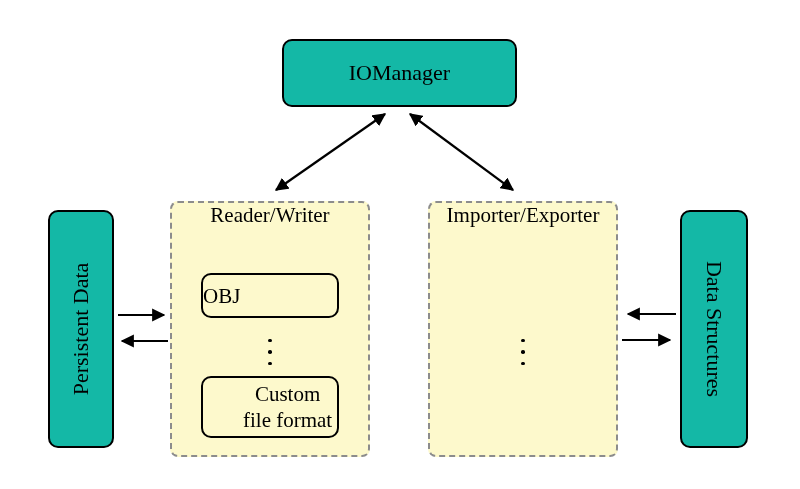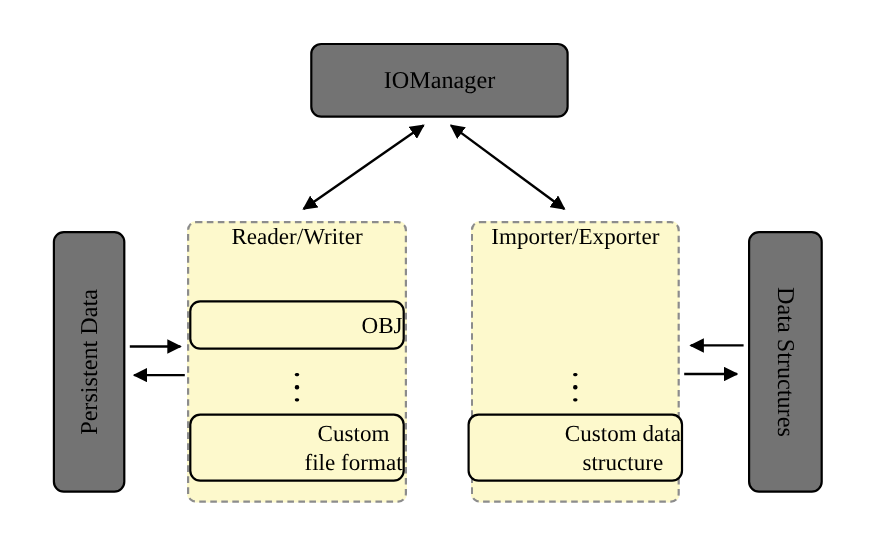--- a/index.html
+++ b/index.html
@@ -20,7 +20,7 @@
   }
   .node {
     position: absolute;
-    background: #737373;
+    background: #14b8a6;
     border: 2.5px solid #000000;
     border-radius: 10px;
     display: flex;

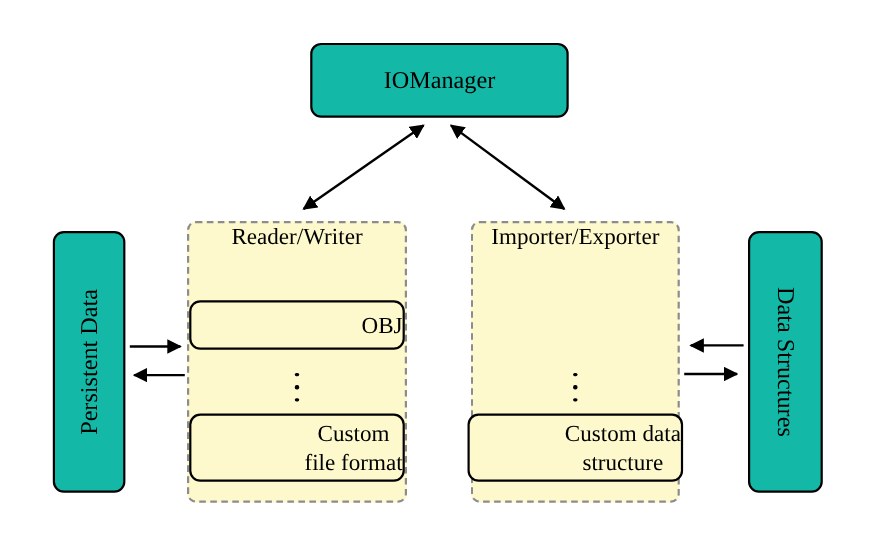--- a/index.html
+++ b/index.html
@@ -58,13 +58,13 @@
     position: absolute;
     left: 50%;
     transform: translateX(-50%);
-    width: 196px;
+    width: 138px;
     background: #fdf9cc;
     border: 2.5px solid #000000;
     border-radius: 10px;
     display: flex;
     align-items: center;
-    justify-content: flex-end;
+    justify-content: flex-start;
     box-sizing: border-box;
     text-align: center;
   }

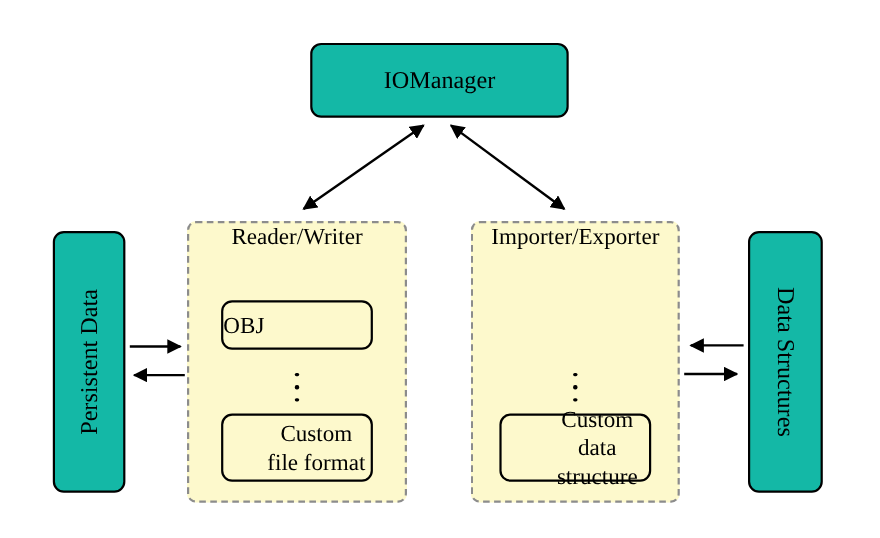--- a/index.html
+++ b/index.html
@@ -148,10 +148,6 @@
         <i></i>
         <i></i>
       </div>
-    <div class="inner-node last">
-      <span class="inner-label">Custom data
-structure</span>
-    </div>
   </div>
 
 </div>

